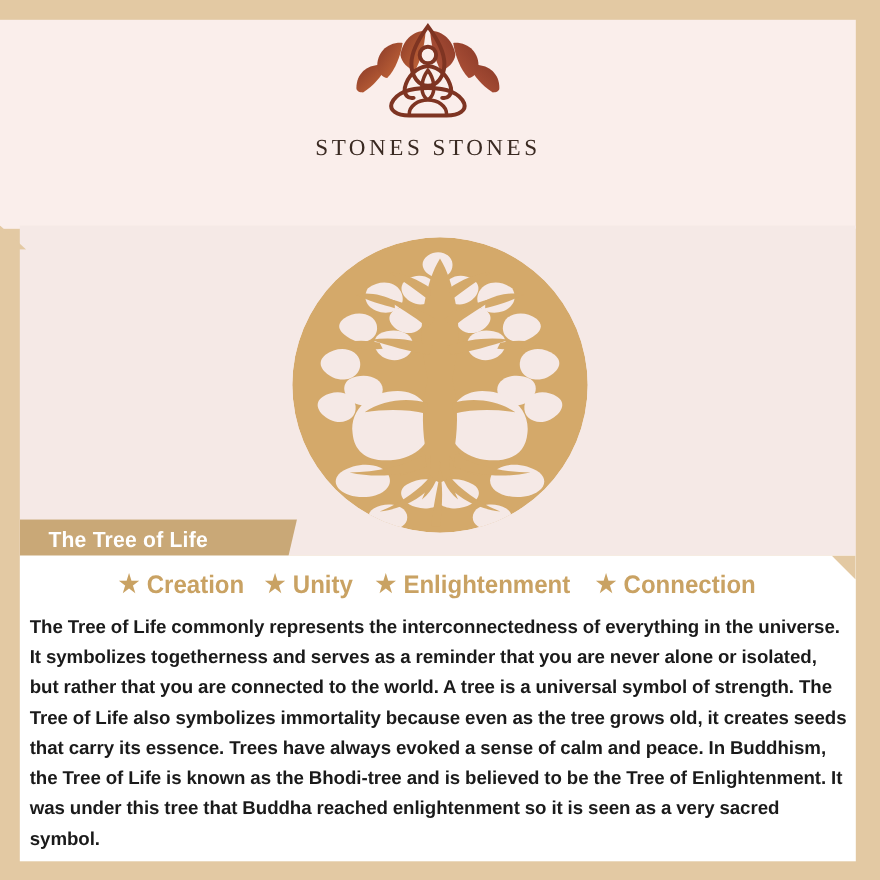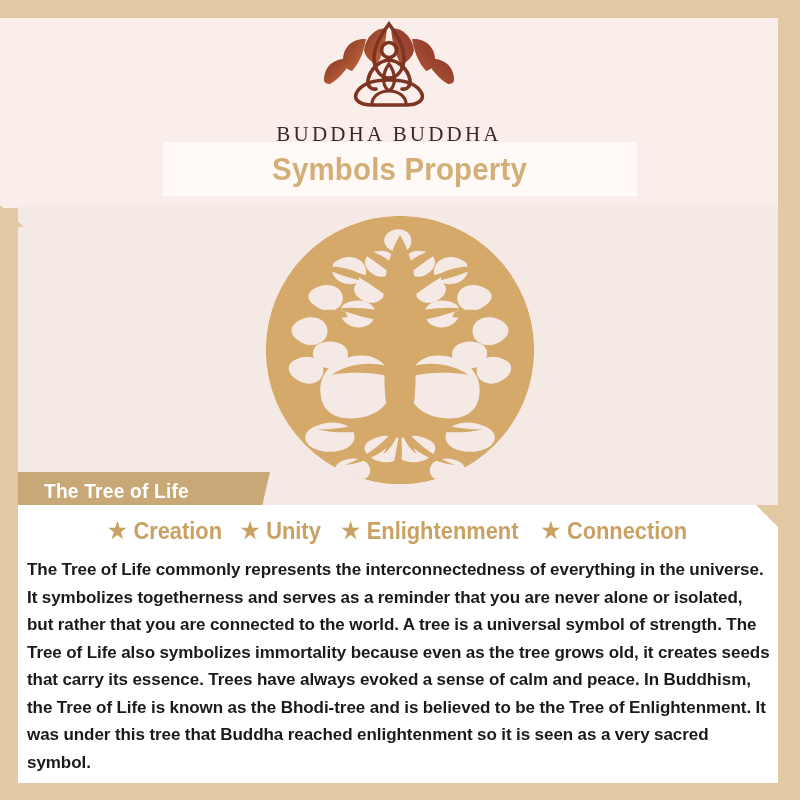--- a/index.html
+++ b/index.html
@@ -227,7 +227,7 @@
       <path d="M62 74 C66 65 78 60 95 60 C112 60 124 65 128 74 C130 80 124 85 112 85 L78 85 C66 85 60 80 62 74 Z" fill="none" stroke="#7e3422" stroke-width="3.6"></path>
       <path d="M78 84 C78 76 86 71 95 71 C104 71 112 76 112 84" fill="none" stroke="#7e3422" stroke-width="3.2"></path>
     </svg>
-    <div class="brand-name">BUDDHA BUDDHA</div>
+    <div class="brand-name">STONES STONES</div>
   </div>
 
   <div class="title-banner">

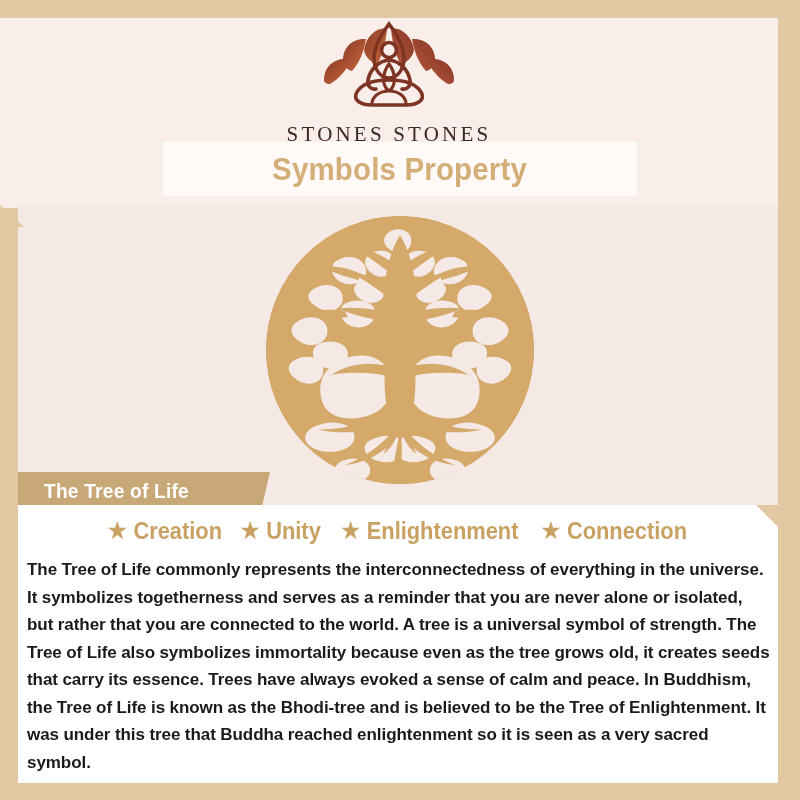--- a/index.html
+++ b/index.html
@@ -230,9 +230,6 @@
     <div class="brand-name">STONES STONES</div>
   </div>
 
-  <div class="title-banner">
-    <span class="title-text">Symbols Property</span>
-  </div>
 
   <div class="tree-wrap">
     <svg width="274" height="274" viewBox="0 0 200 200">

